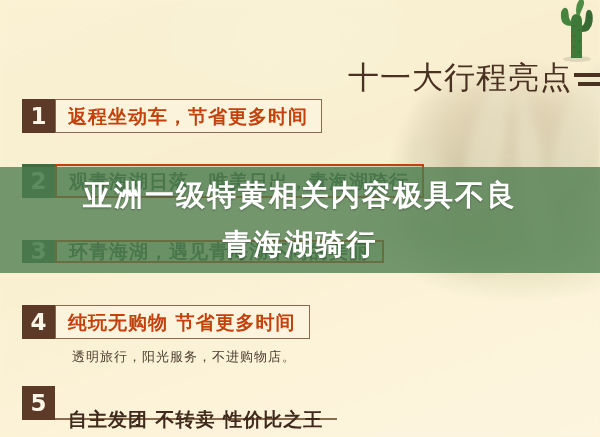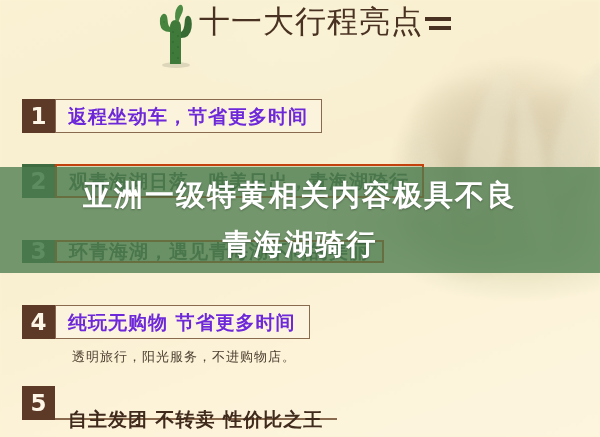--- a/index.html
+++ b/index.html
@@ -55,8 +55,9 @@
     width: 600px;
     height: 80px;
     display: flex;
-    align-items: flex-start;
+    align-items: flex-end;
     justify-content: center;
+    flex-direction: column;
   }
   .cactus-icon {
     width: 54px;

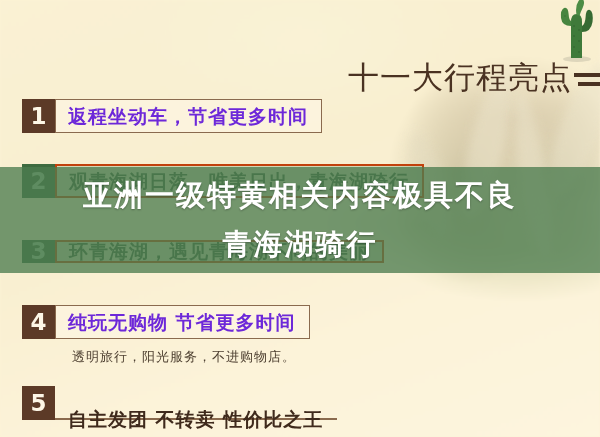--- a/index.html
+++ b/index.html
@@ -118,7 +118,7 @@
   
   .row.brown .num   { background: #5c3a27; }
   .row.brown .label { border: 1px solid #8a6a4e; background: rgba(253,246,228,0.62); }
-  .row.brown.red .label   { color: #6d28d9; }
+  .row.brown.red .label   { color: #c2410c; }
   .row.brown.dark .label  { color: #3f2a1c; margin-top: 32px; }
 
   

